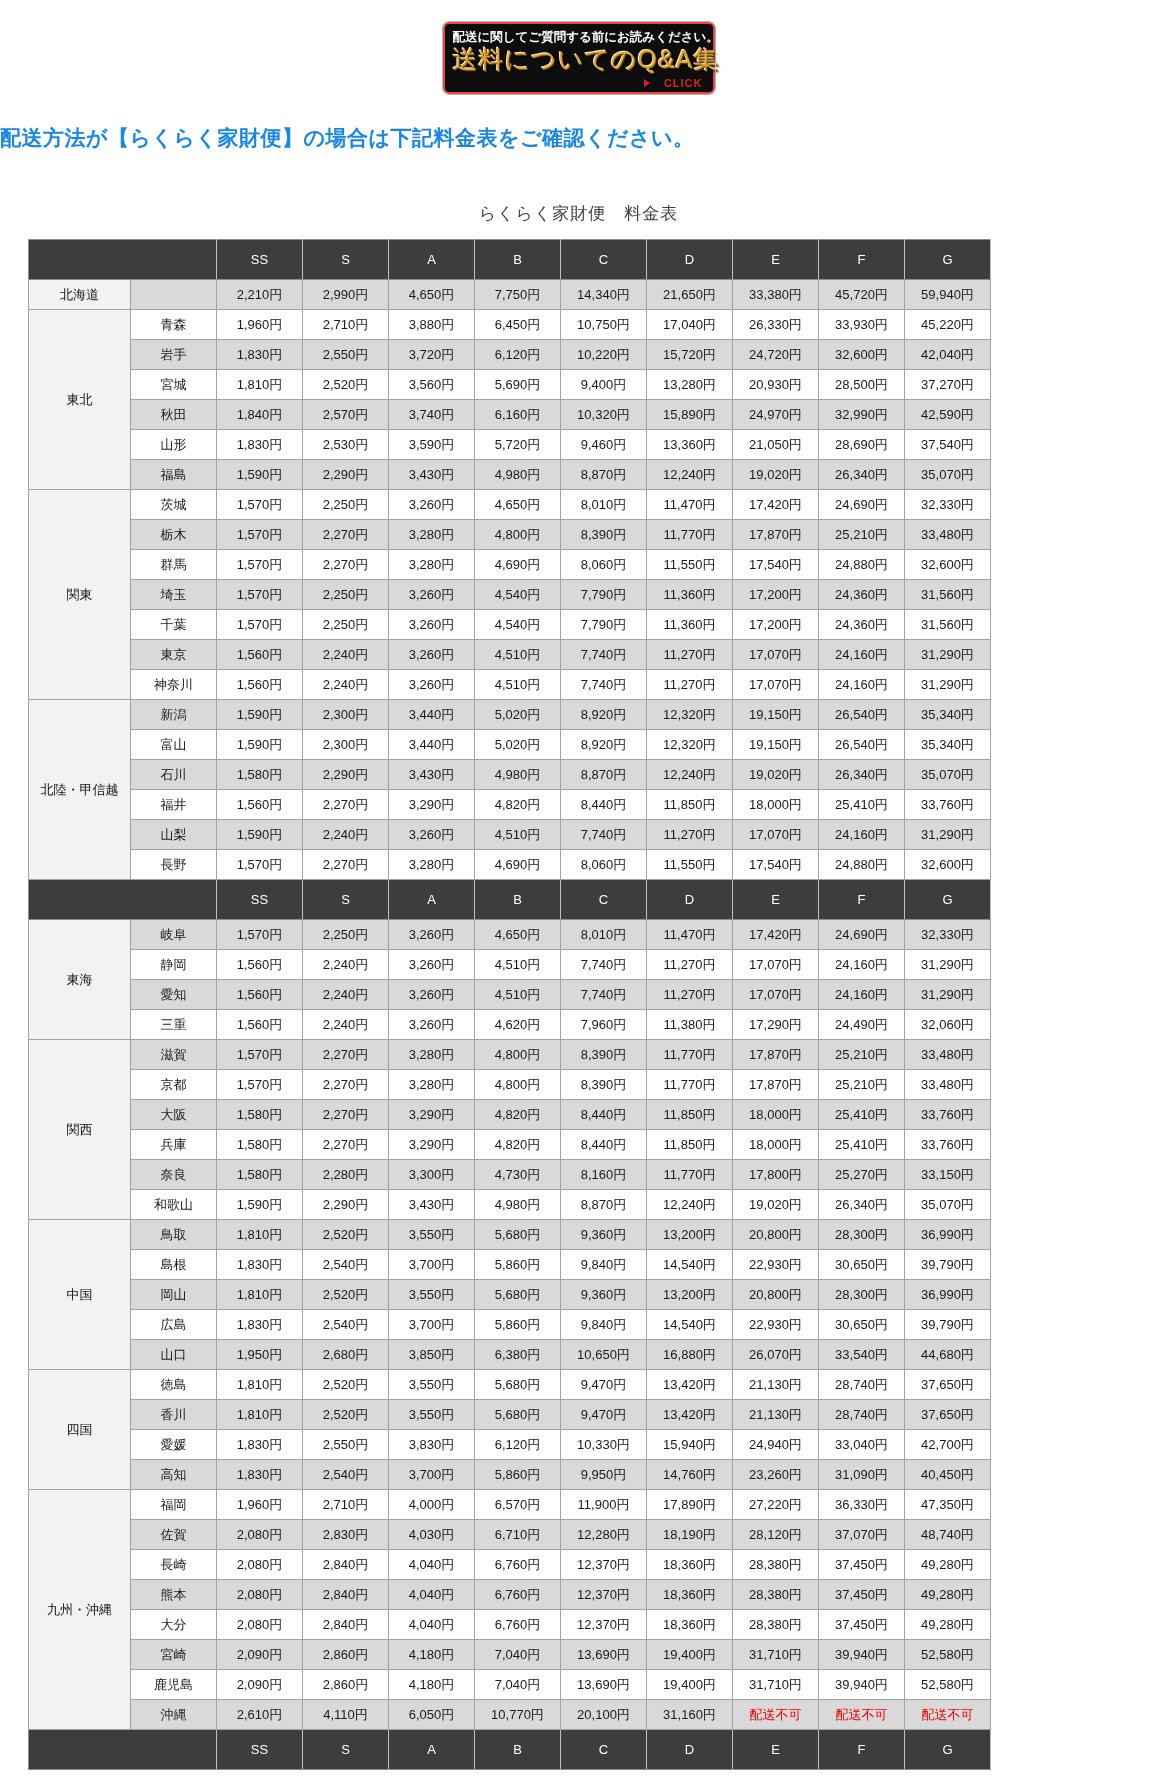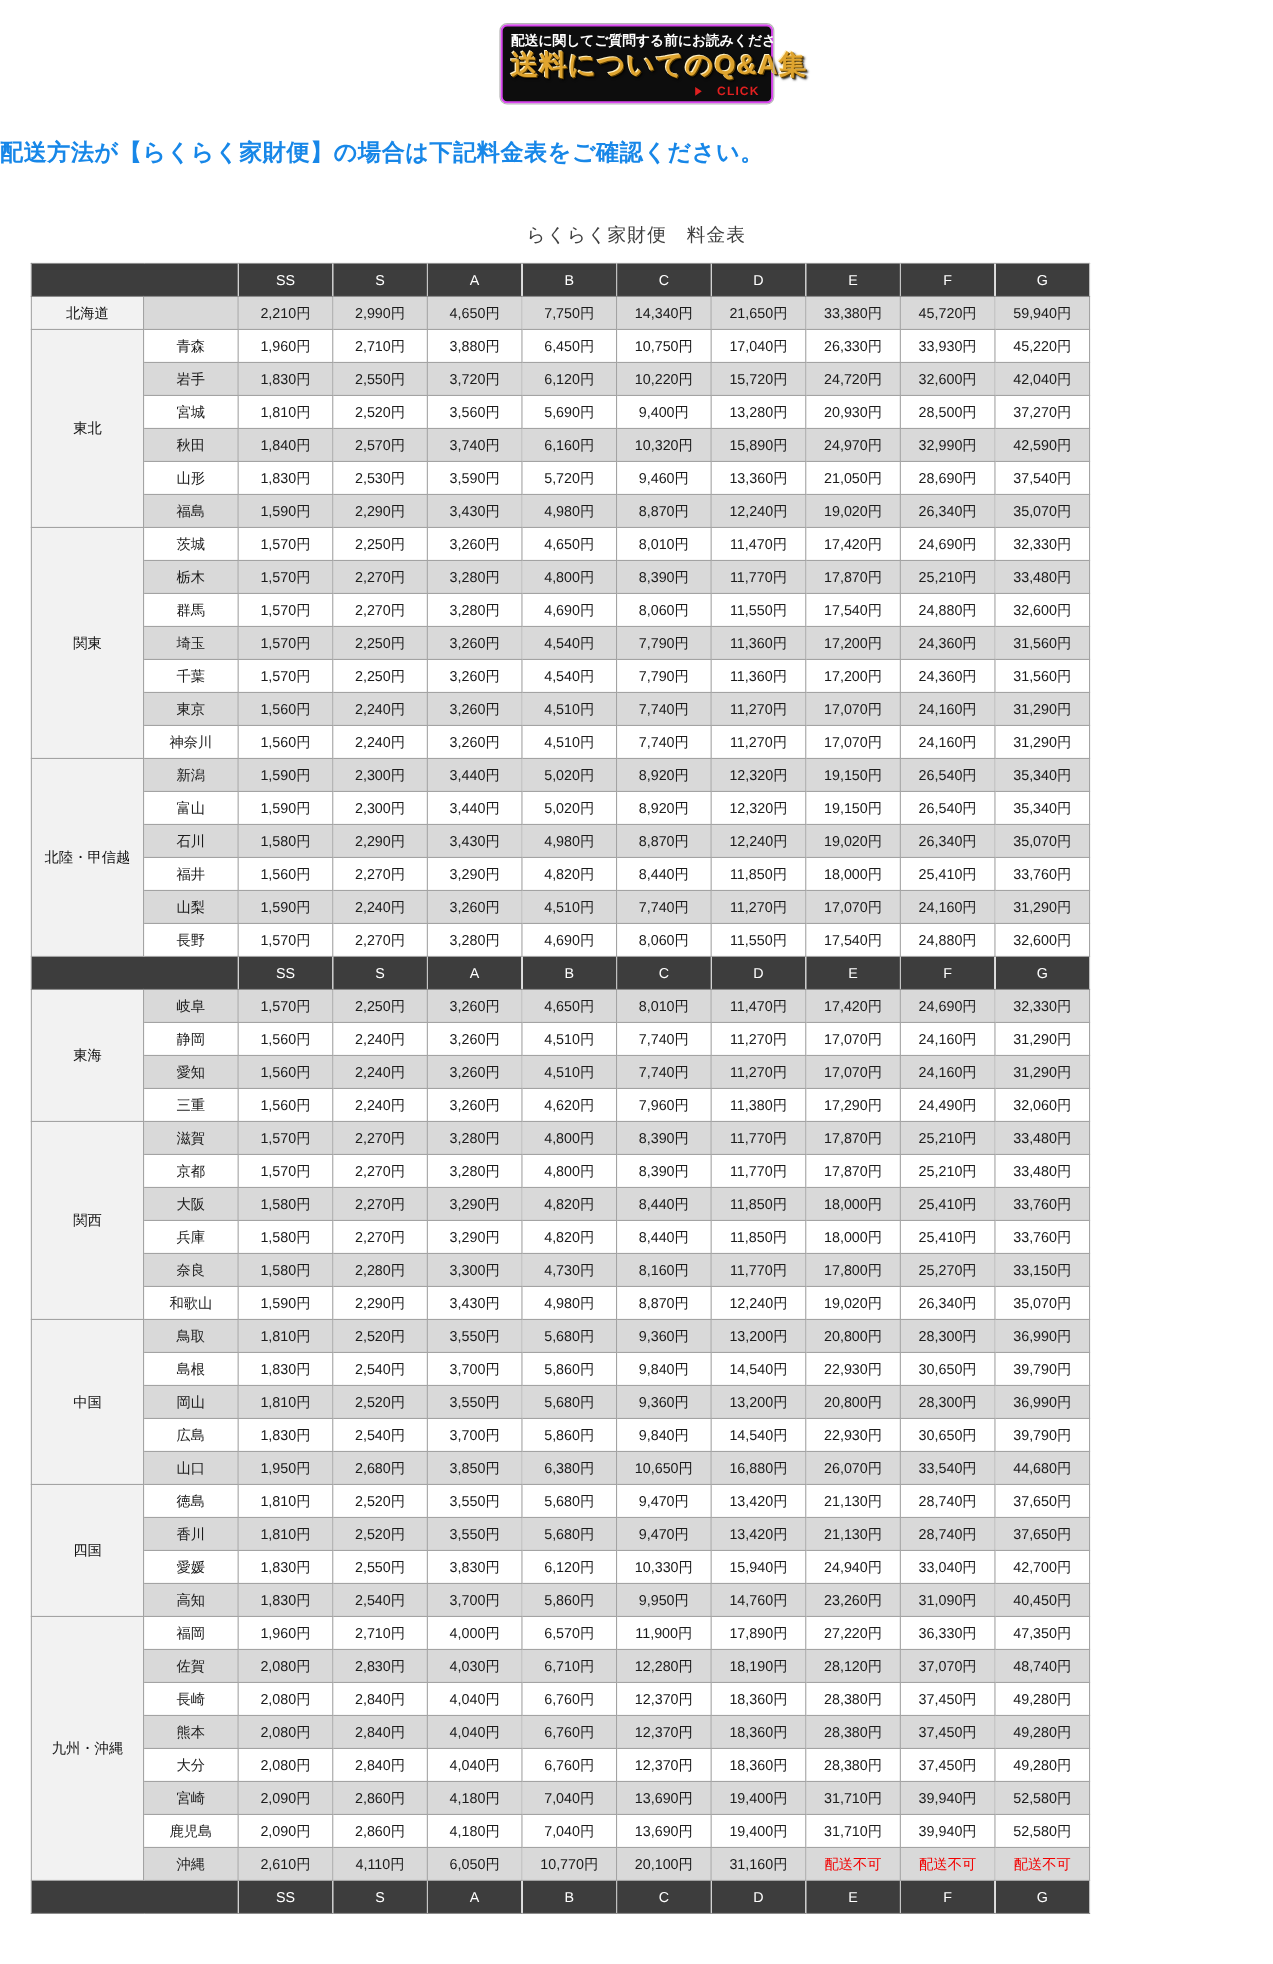--- a/index.html
+++ b/index.html
@@ -20,9 +20,9 @@
   
   .banner-row{display:flex;justify-content:center;margin-top:22px;}
   .qa-banner{
-    display:block;width:248px;height:72px;
+    display:block;width:272px;height:72px;
     background:#0d0d0d;border-radius:6px;
-    border:2px solid #d946ef;outline:1px solid #b5b5b5;
+    border:2px solid #ef4444;outline:1px solid #b5b5b5;
     padding:5px 8px 3px 8px;text-decoration:none;cursor:pointer;
     position:relative;
   }

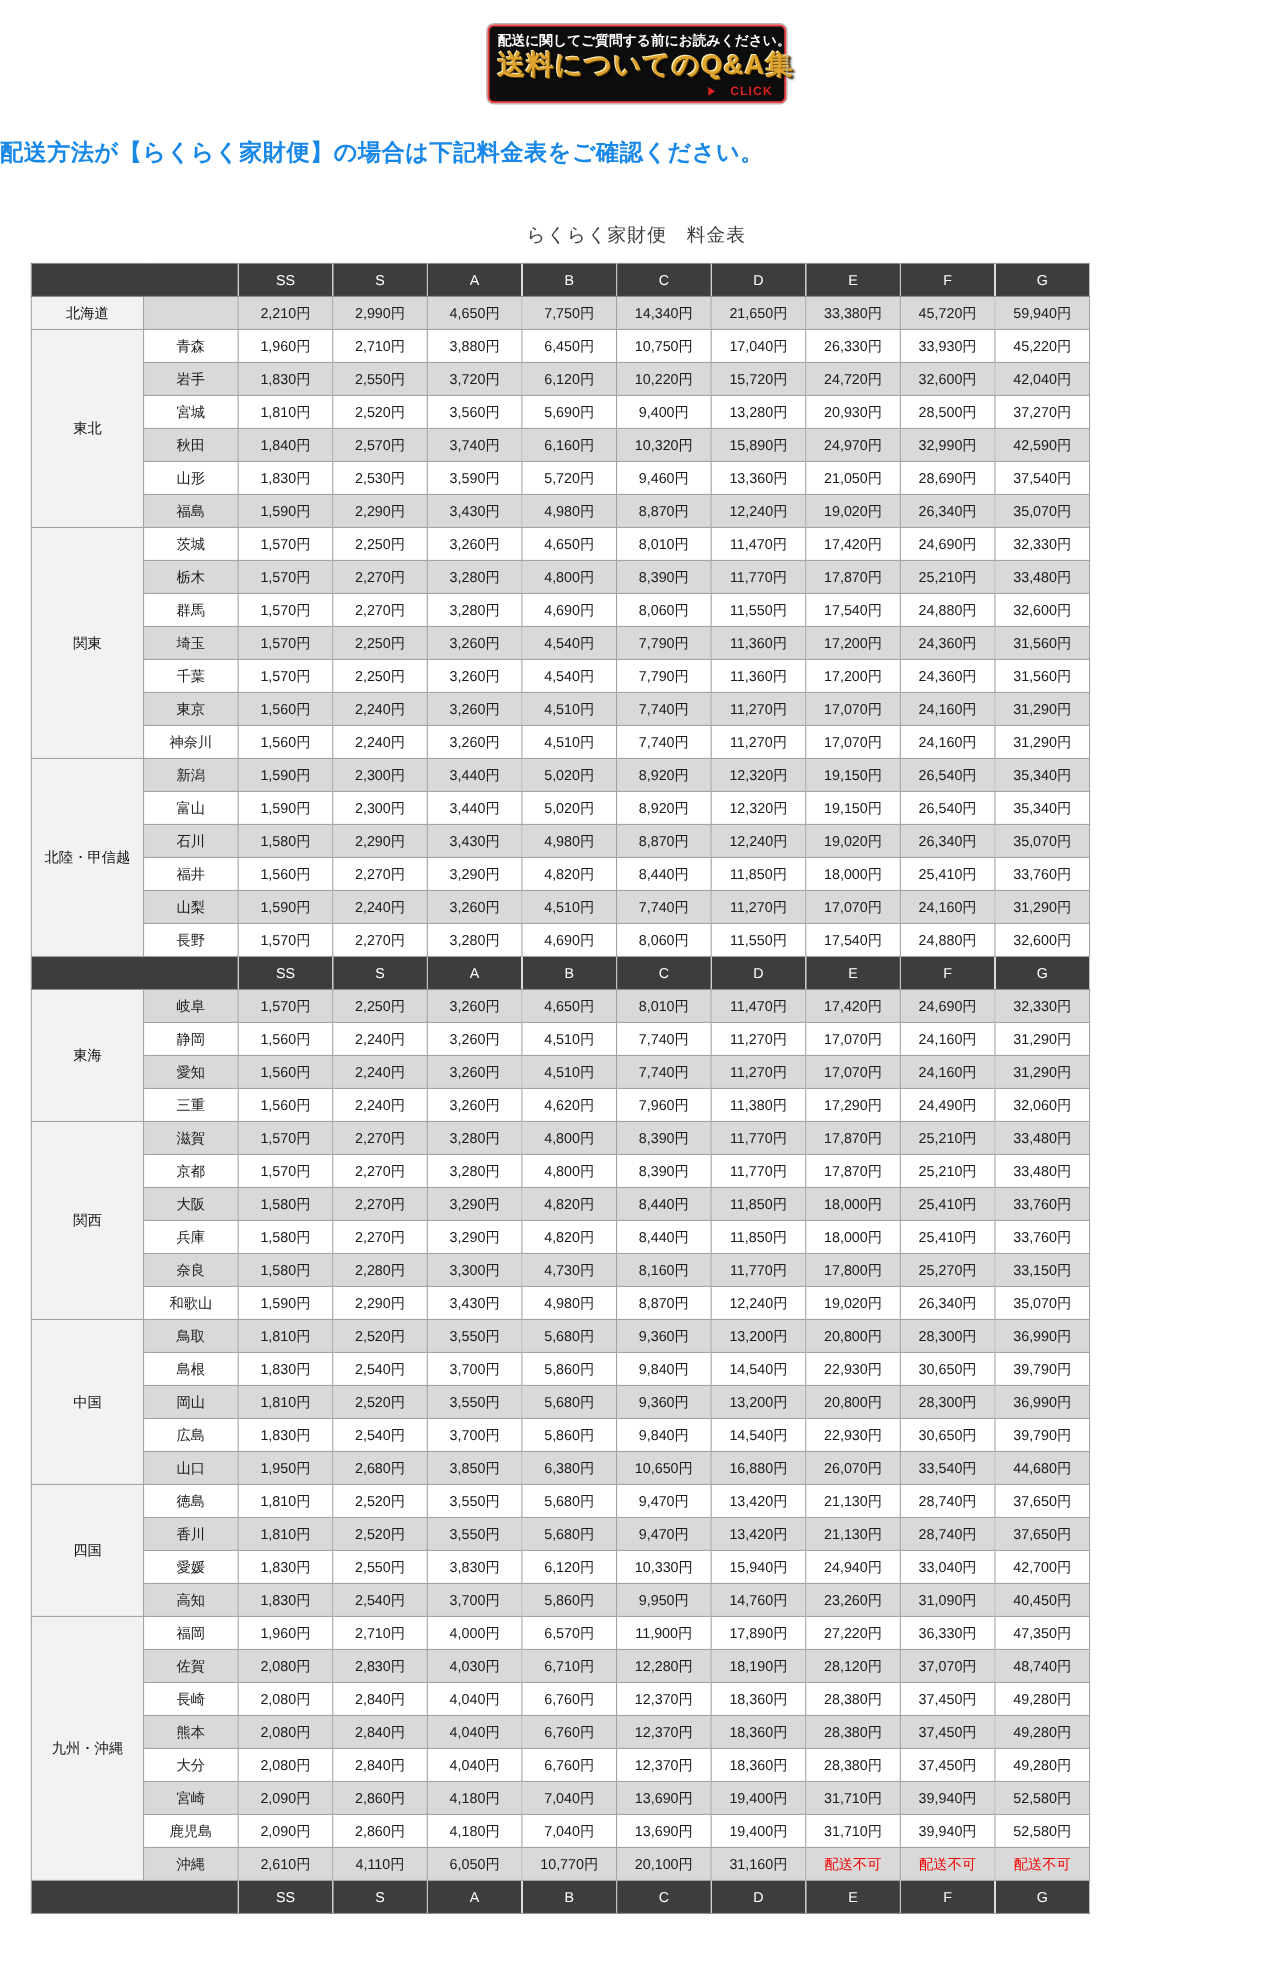--- a/index.html
+++ b/index.html
@@ -28,7 +28,7 @@
   }
   .qa-line1{color:#ffffff;font-weight:bold;font-size:12.5px;text-align:center;letter-spacing:0;white-space:nowrap;}
   .qa-line2{
-    color:var(--gold);font-weight:bold;font-size:25px;text-align:center;line-height:1.1;
+    color:var(--gold);font-weight:normal;font-size:25px;text-align:center;line-height:1.1;
     white-space:nowrap;letter-spacing:1px;
     text-shadow:1px 1px 0 #5a3c00,-1px -1px 0 #fff0c0,2px 2px 2px #000;
   }

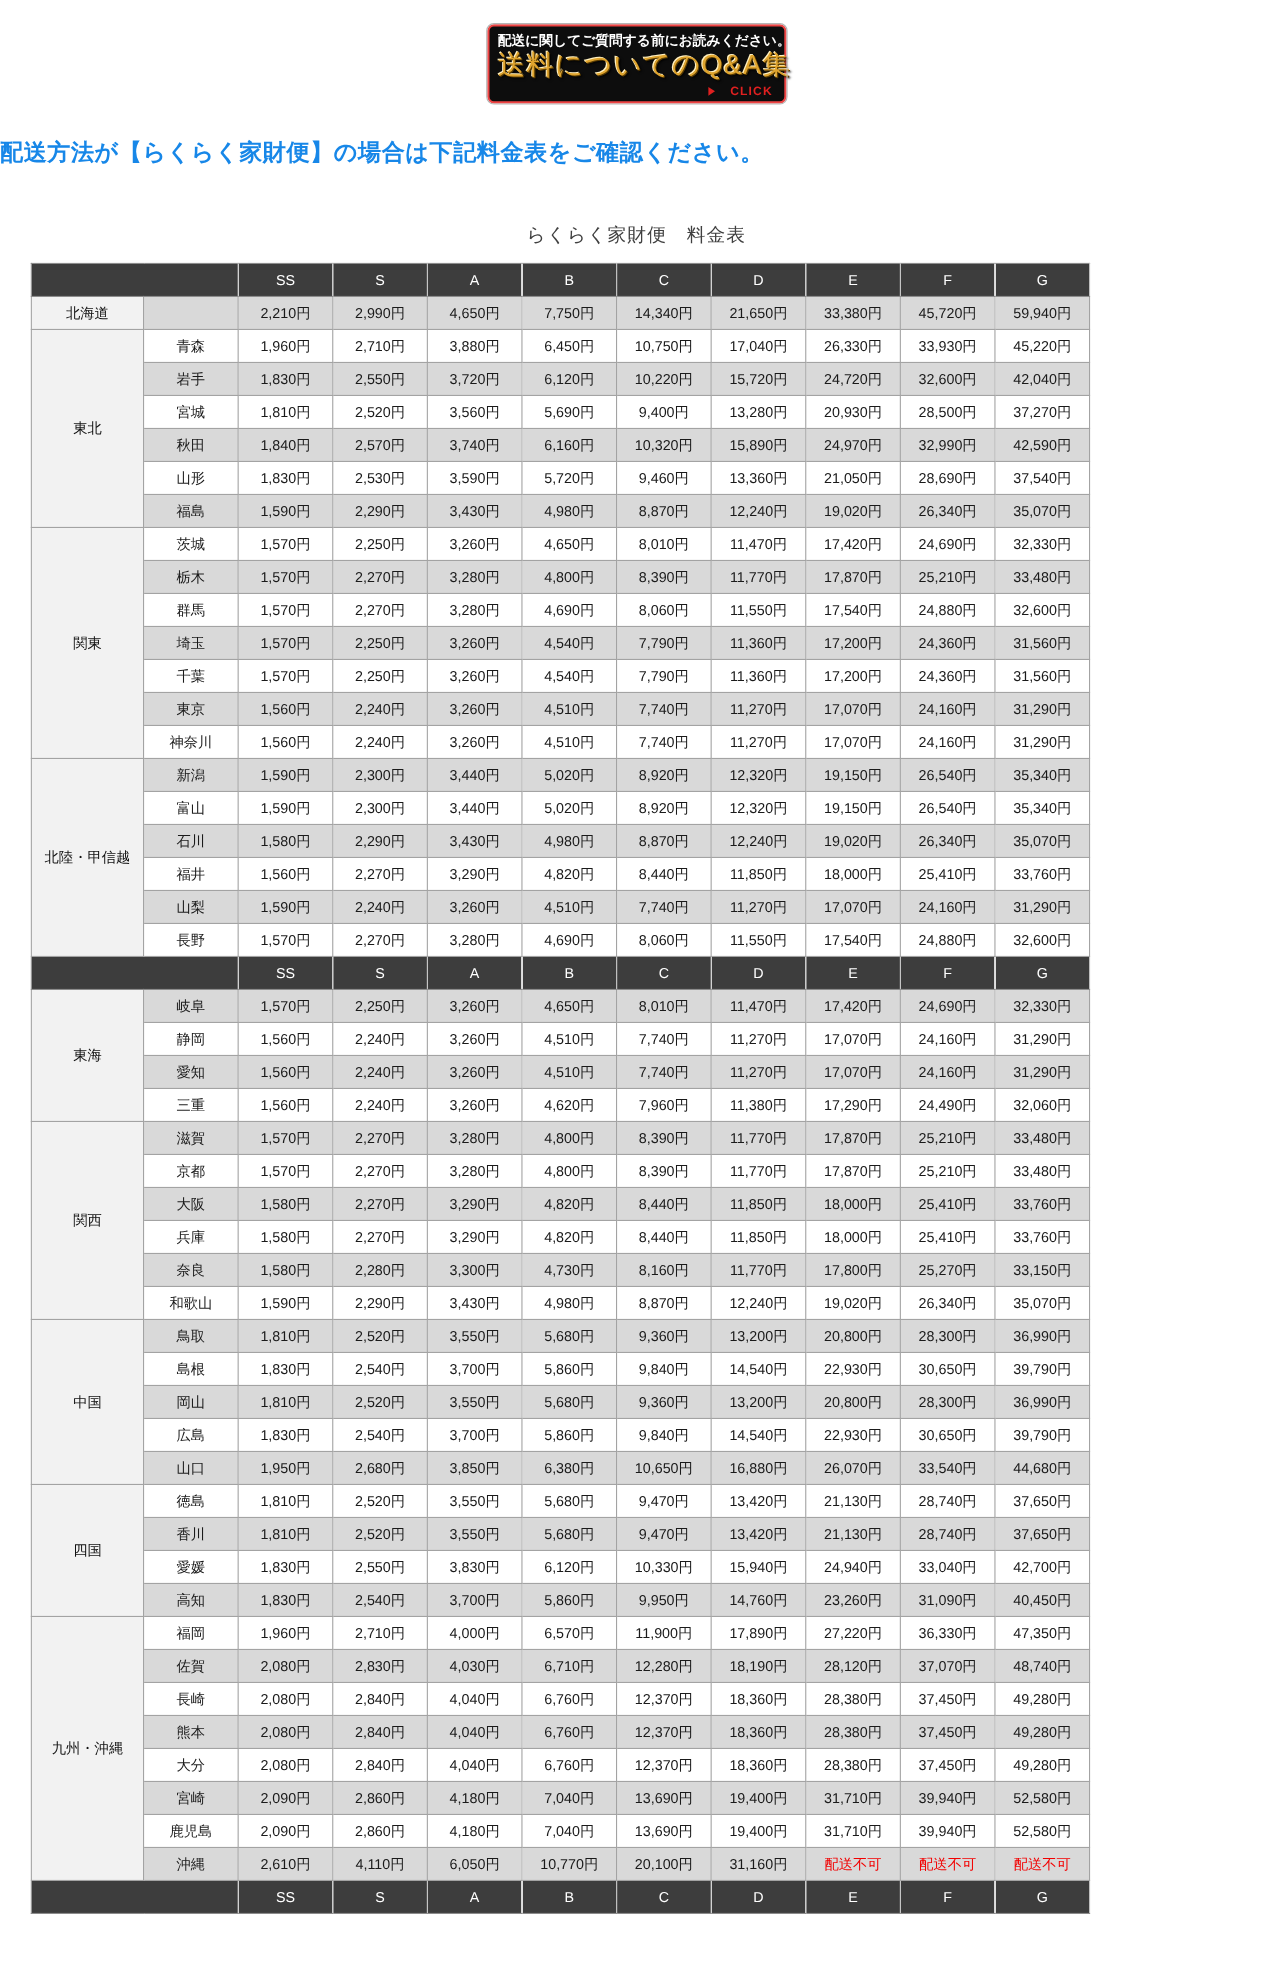--- a/index.html
+++ b/index.html
@@ -60,7 +60,7 @@
   }
   tr.size-header th{
     background:var(--header-dark);color:#ffffff;font-weight:normal;
-    height:30px;border:1px solid #bfbfbf;border-top-color:#8c8c8c;border-bottom-color:#8c8c8c;
+    height:40px;border:1px solid #bfbfbf;border-top-color:#8c8c8c;border-bottom-color:#8c8c8c;
   }
   tr.size-header th.hdr-blank{border-left-color:#8c8c8c;}
   .rate td{height:30px;color:#1a1a1a;}

